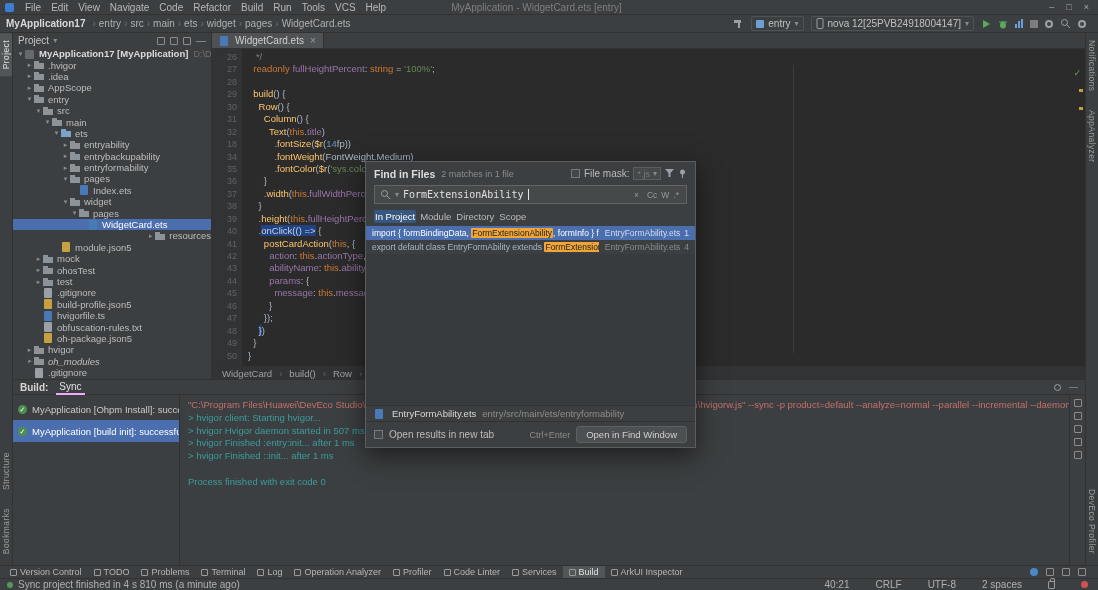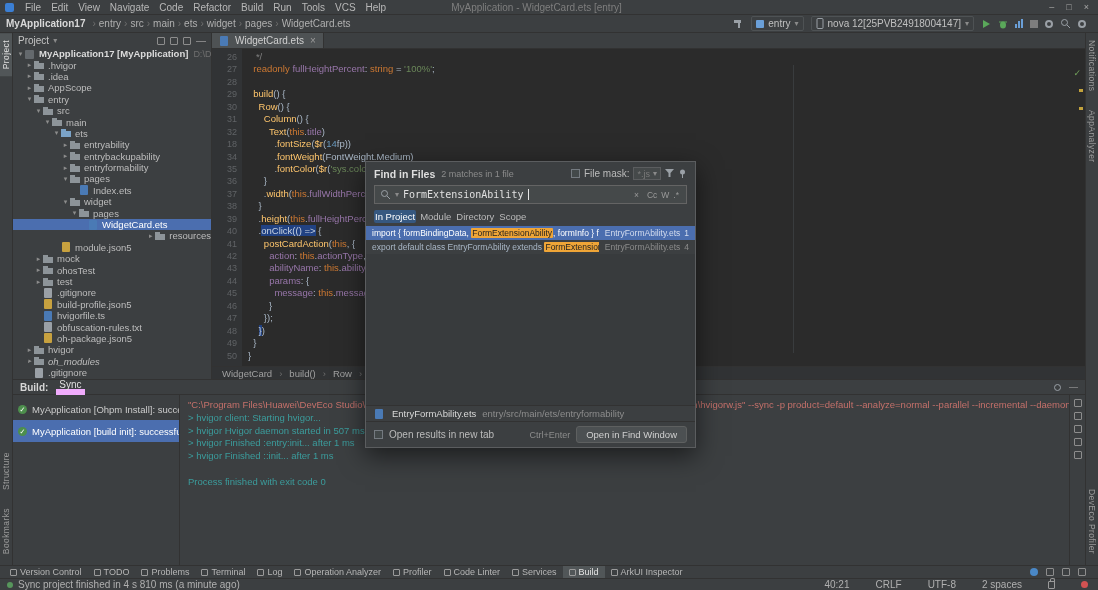--- a/index.html
+++ b/index.html
@@ -81,7 +81,7 @@
   #build-panel{position:absolute;left:13px;top:379px;width:1072px;height:186px;background:#3c3f41;border-top:1px solid #323232;display:flex;flex-direction:column}
   .build-header{height:15px;flex:none;display:flex;align-items:center;gap:8px;font-size:10px;padding:0 7px;border-bottom:1px solid #323232}
   .build-title{font-weight:bold;color:#d6d6d6}
-  .build-tab{color:#e0e0e0;border-bottom:6px solid #f0abfc;padding:0 3px;height:15px;display:flex;align-items:center}
+  .build-tab{color:#e0e0e0;border-bottom:2px solid #f0abfc;padding:0 3px;height:15px;display:flex;align-items:center}
   .build-hdr-icons{margin-left:auto;display:flex;gap:8px;align-items:center;color:#9a9a9a;font-size:9px}
   .build-body{flex:1;display:flex;overflow:hidden}
   #task-list{width:167px;flex:none;border-right:1px solid #323232;padding-top:3px;font-size:9.5px;color:#cccccc;overflow:hidden}

